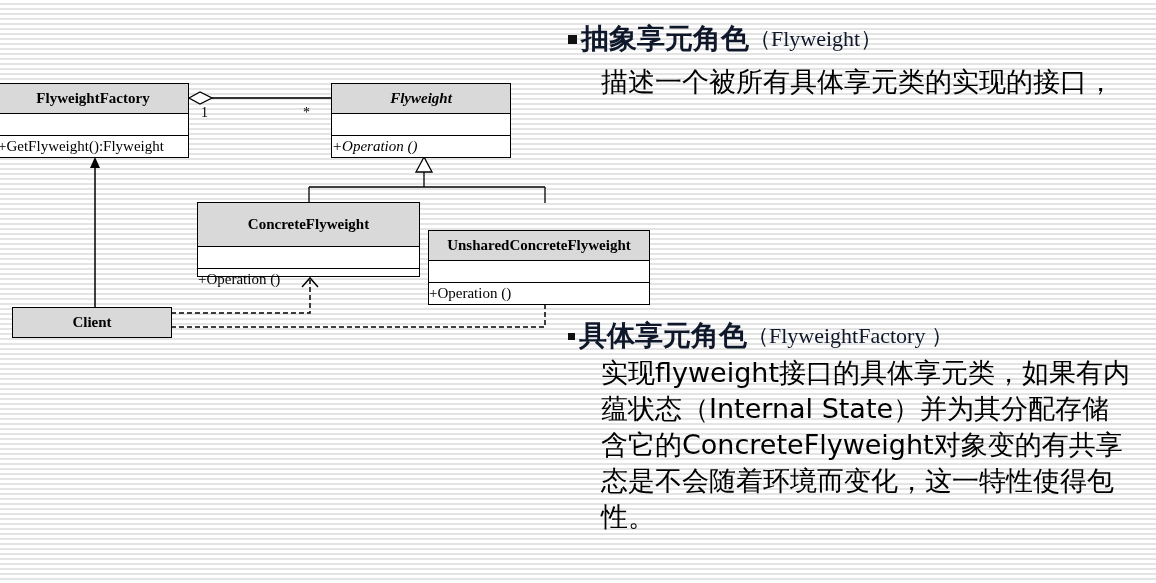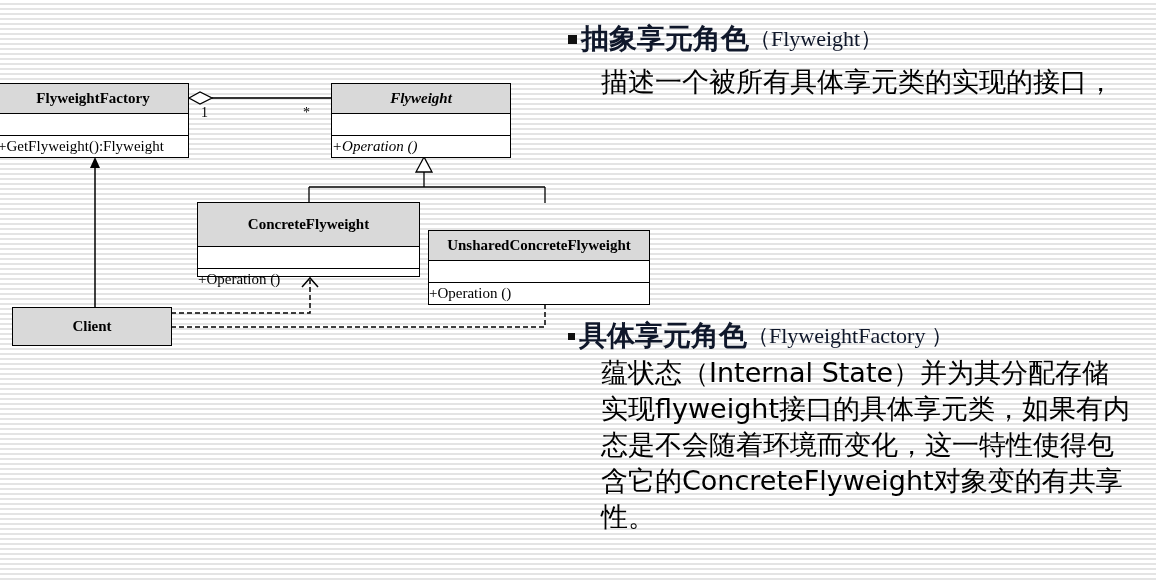--- a/index.html
+++ b/index.html
@@ -88,7 +88,7 @@
   <div class="ops">+Operation ()</div>
 </div>
 
-<div class="client" style="left:12px;top:307px;width:160px;height:39px;">
+<div class="client" style="left:12px;top:307px;width:160px;height:31px;">
   <span>Client</span>
 </div>
 

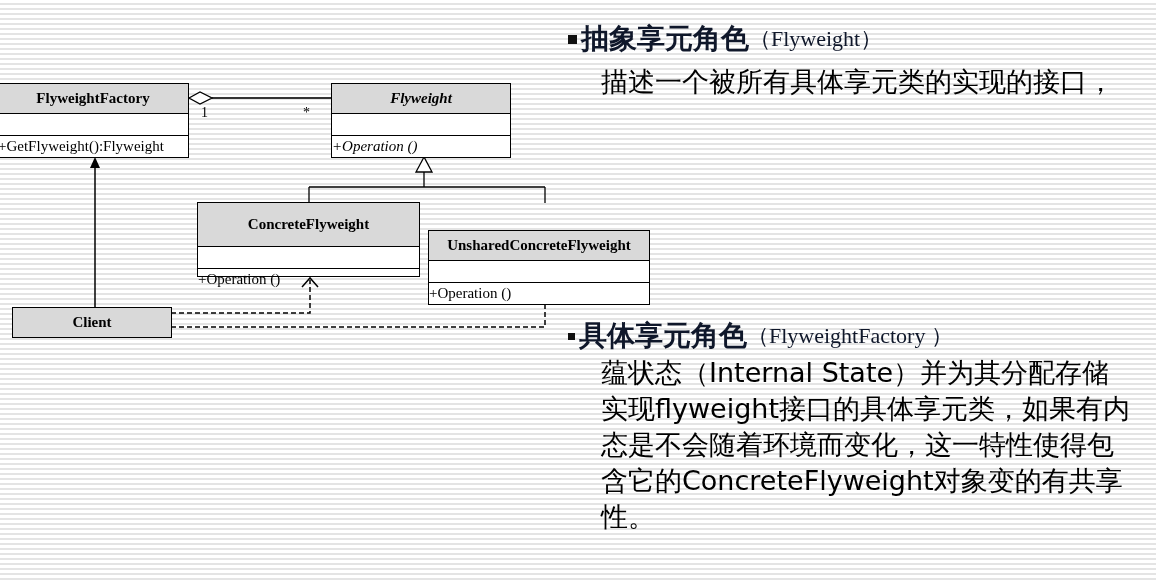--- a/index.html
+++ b/index.html
@@ -110,8 +110,8 @@
     <span class="en"> （FlyweightFactory ）</span>
   </div>
   <div class="body-text" style="margin-top:0px;">
+    <p>实现flyweight接口的具体享元类，如果有内</p>
     <p>蕴状态（Internal State）并为其分配存储</p>
-    <p>实现flyweight接口的具体享元类，如果有内</p>
     <p>态是不会随着环境而变化，这一特性使得包</p>
     <p>含它的ConcreteFlyweight对象变的有共享</p>
     <p>性。</p>

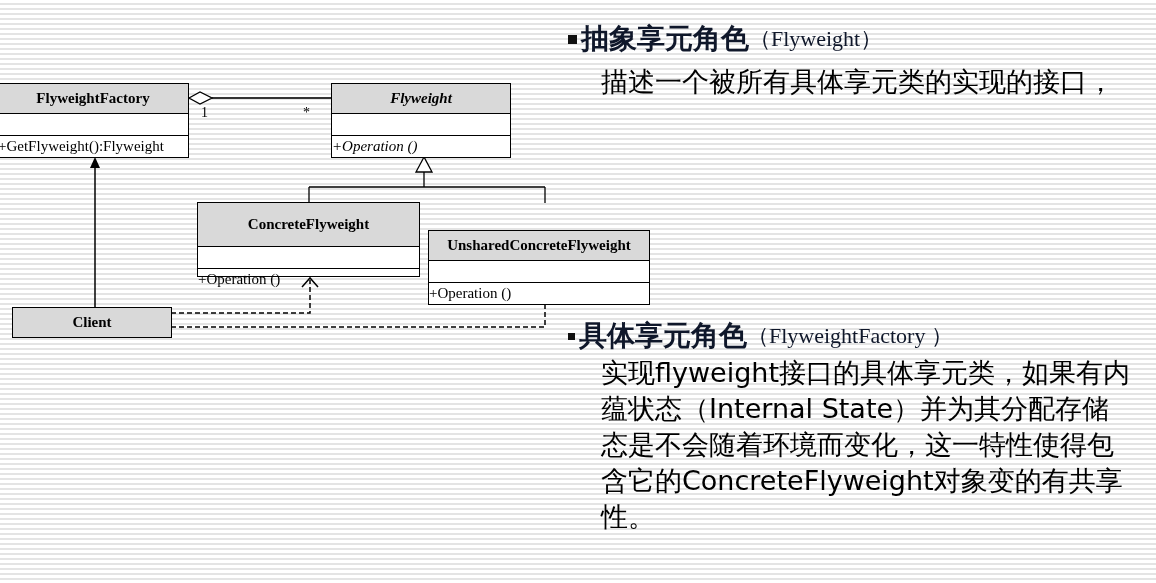--- a/index.html
+++ b/index.html
@@ -112,8 +112,8 @@
   <div class="body-text" style="margin-top:0px;">
     <p>实现flyweight接口的具体享元类，如果有内</p>
     <p>蕴状态（Internal State）并为其分配存储</p>
+    <p>含它的ConcreteFlyweight对象变的有共享</p>
     <p>态是不会随着环境而变化，这一特性使得包</p>
-    <p>含它的ConcreteFlyweight对象变的有共享</p>
     <p>性。</p>
   </div>
 </div>

